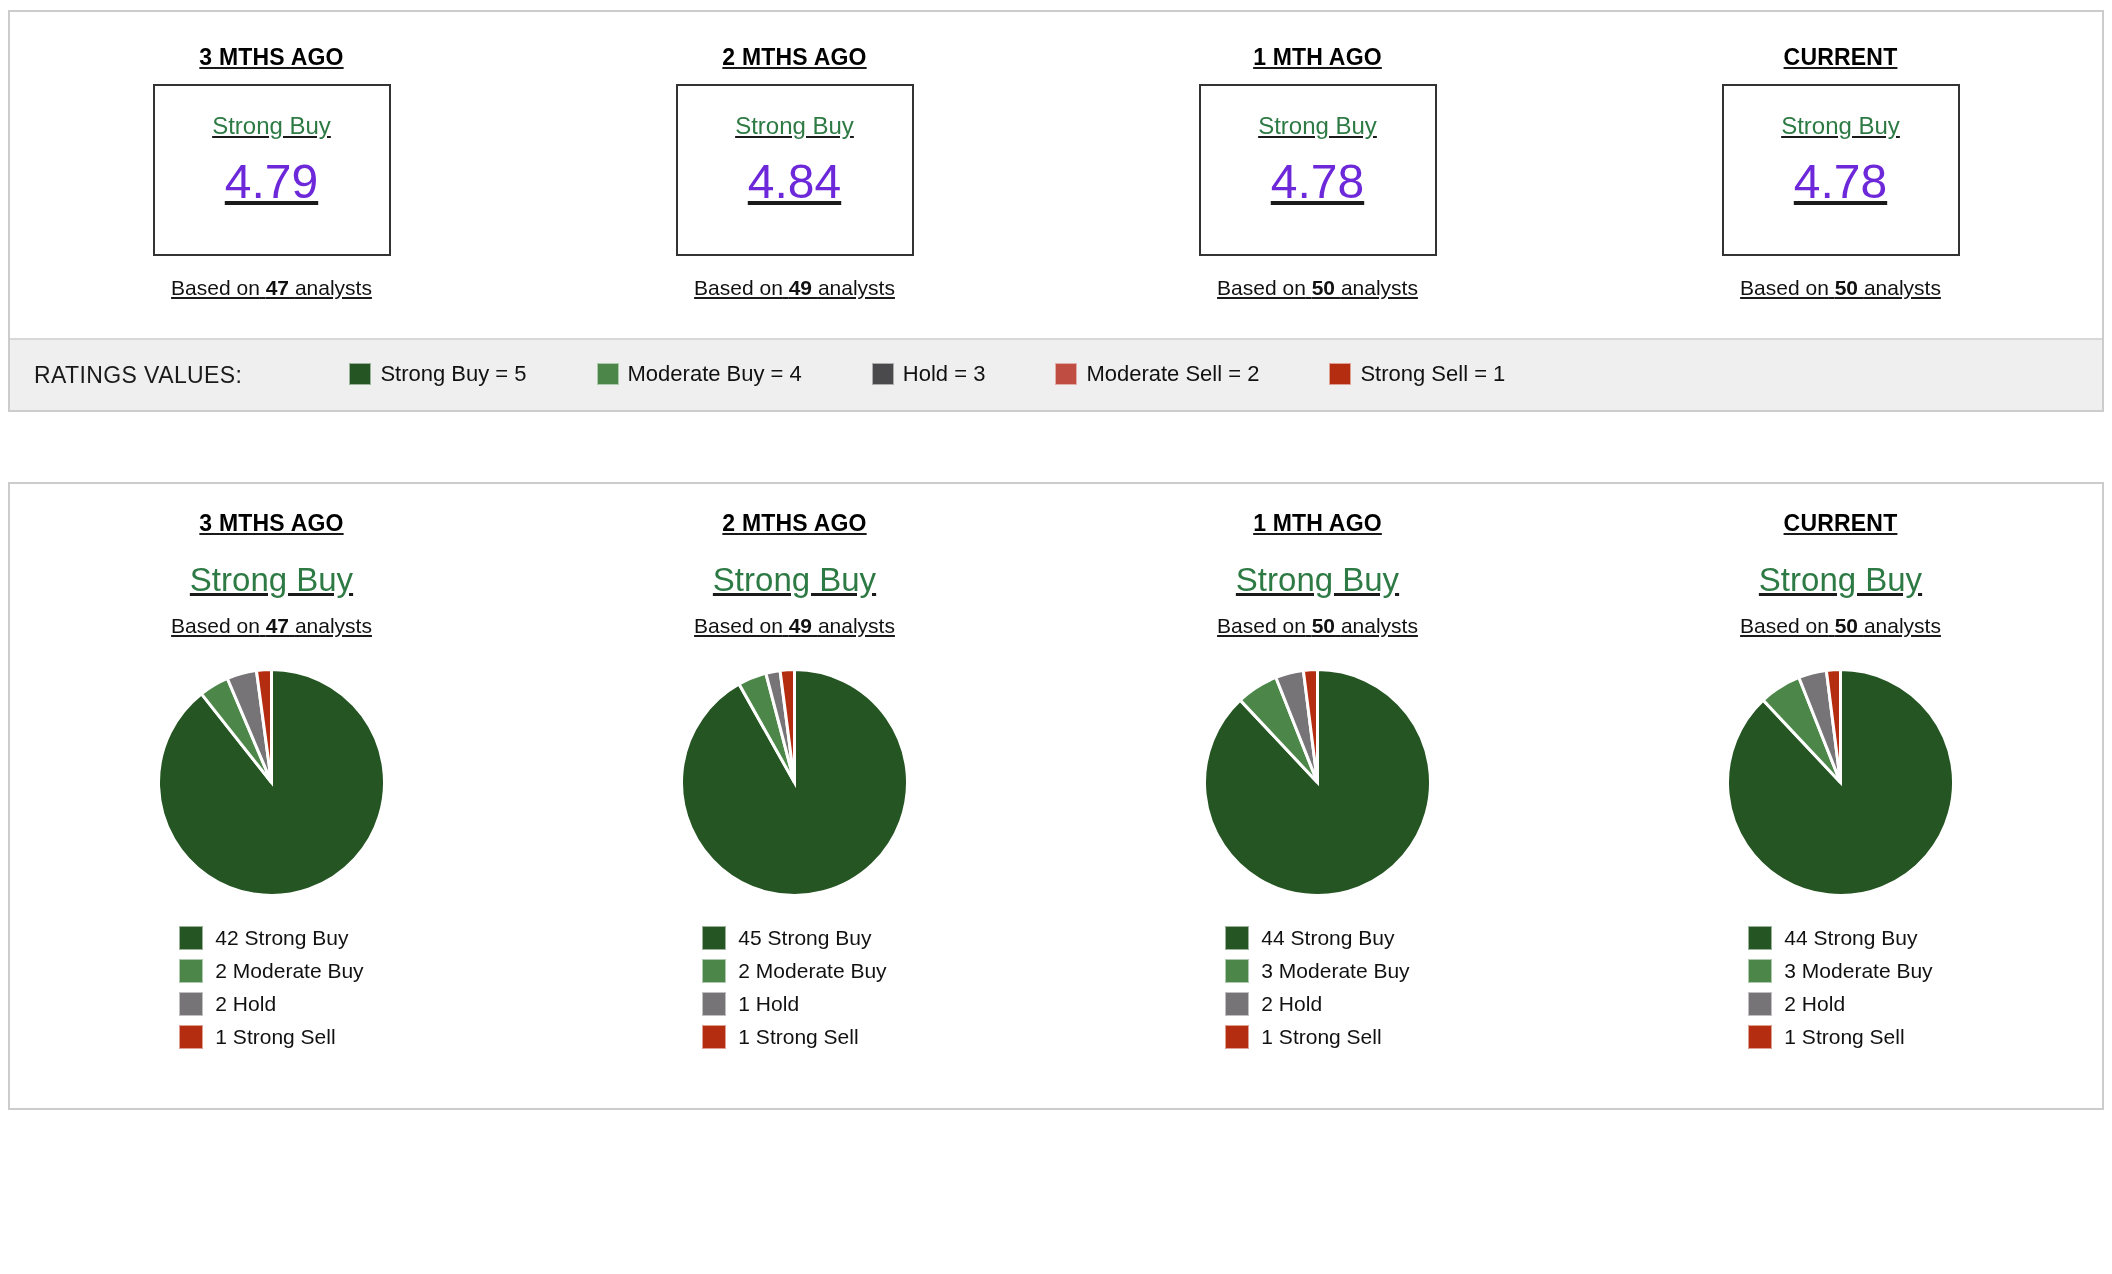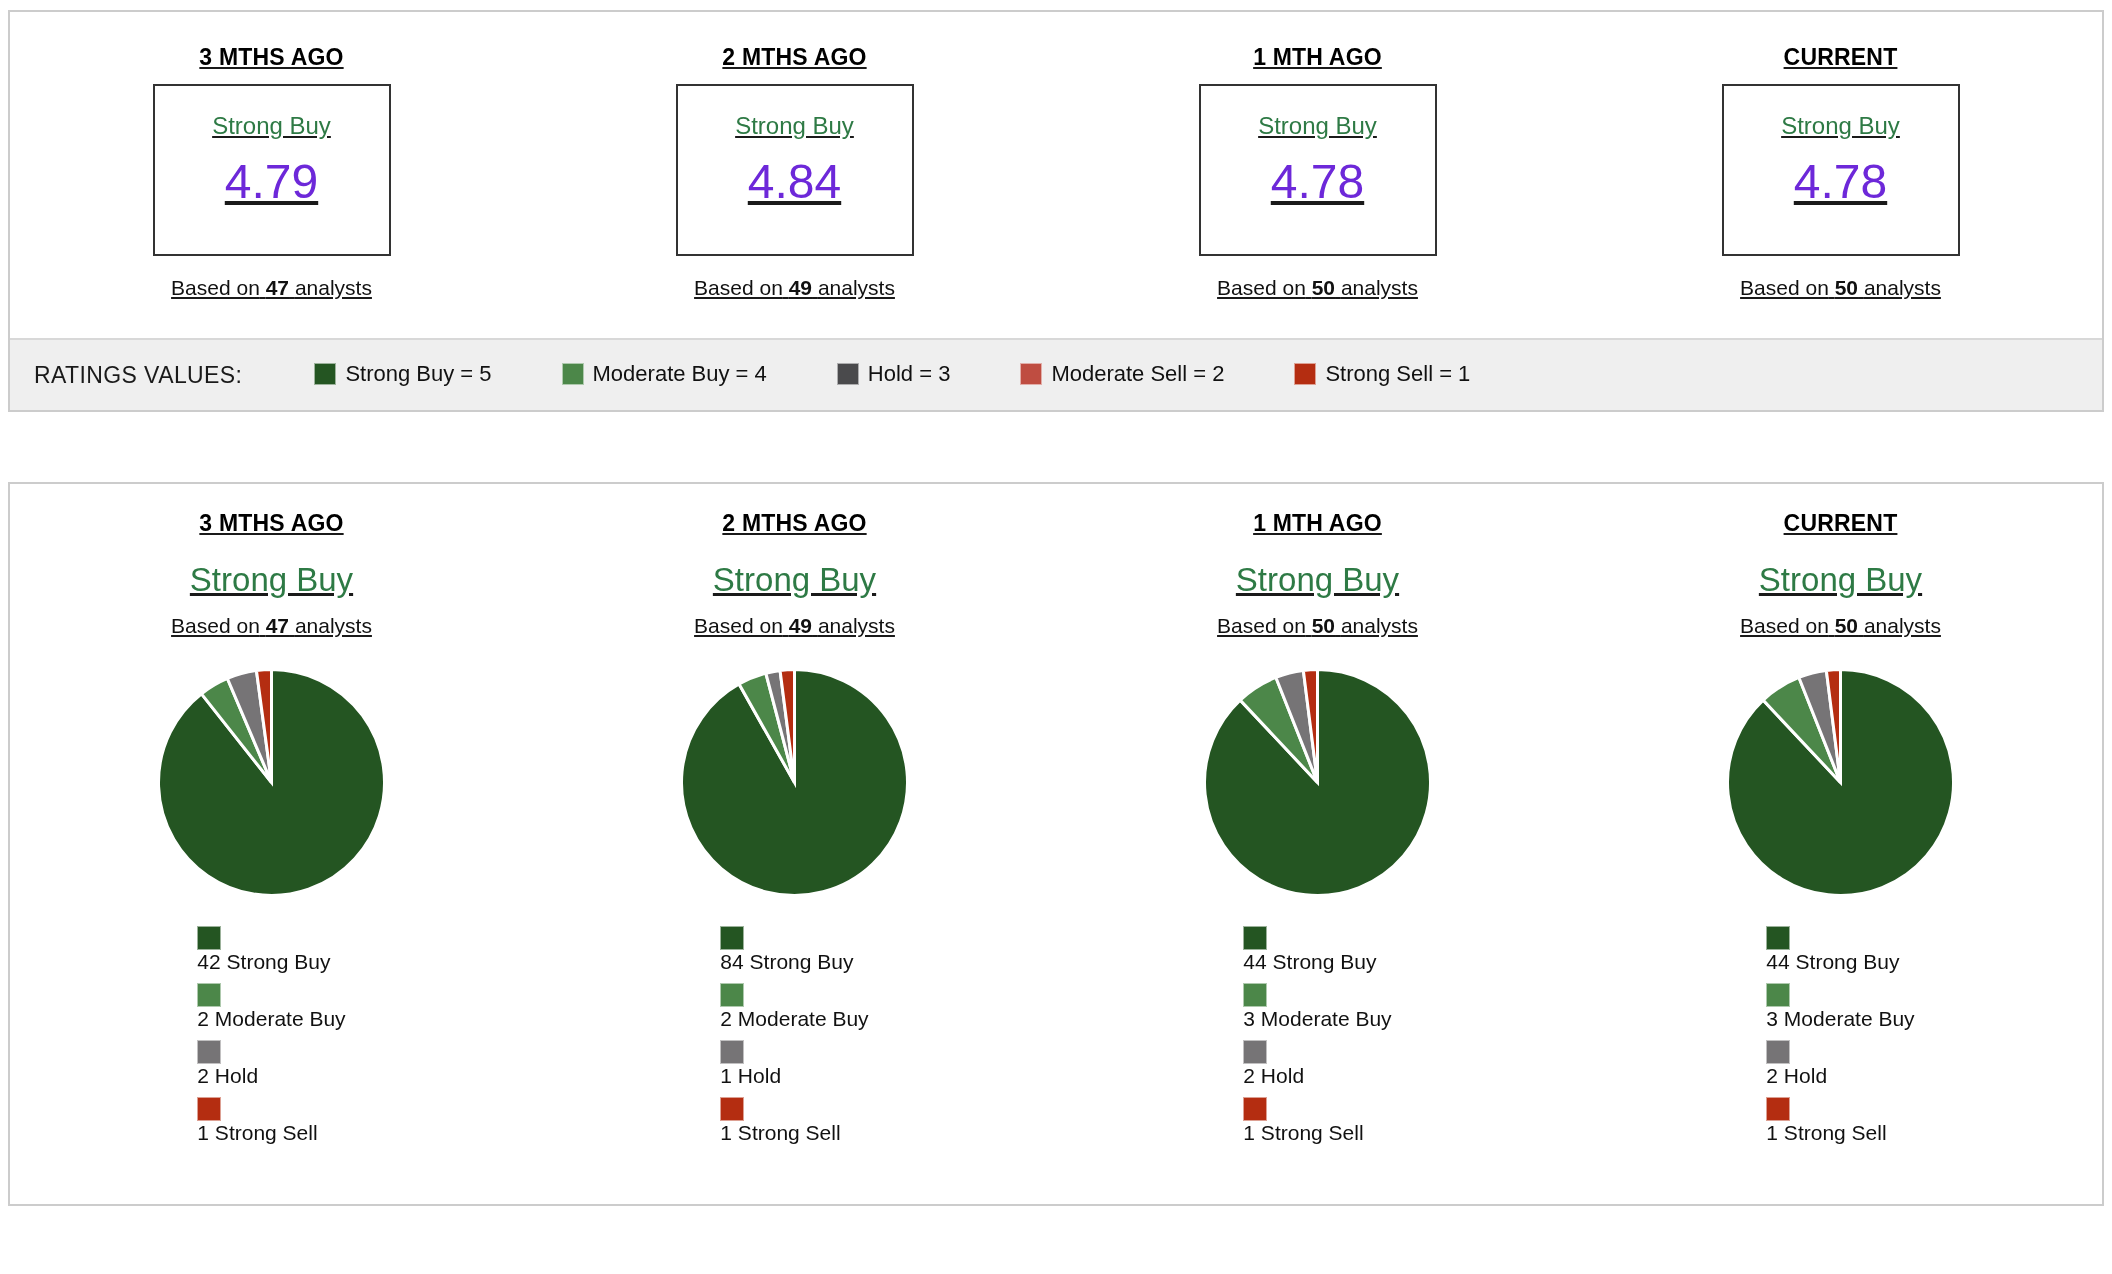--- a/index.html
+++ b/index.html
@@ -43,6 +43,7 @@
     display: flex;
     align-items: center;
     flex-wrap: wrap;
+    gap: 35px;
   }
   .rv-label { font-size: 23px; color: #1a1a1a; letter-spacing: 0.4px; margin-right: 32px; }
   .rv-item { display: inline-flex; align-items: center; margin-right: 30px; font-size: 22px; color: #111; padding-left: 40px; }

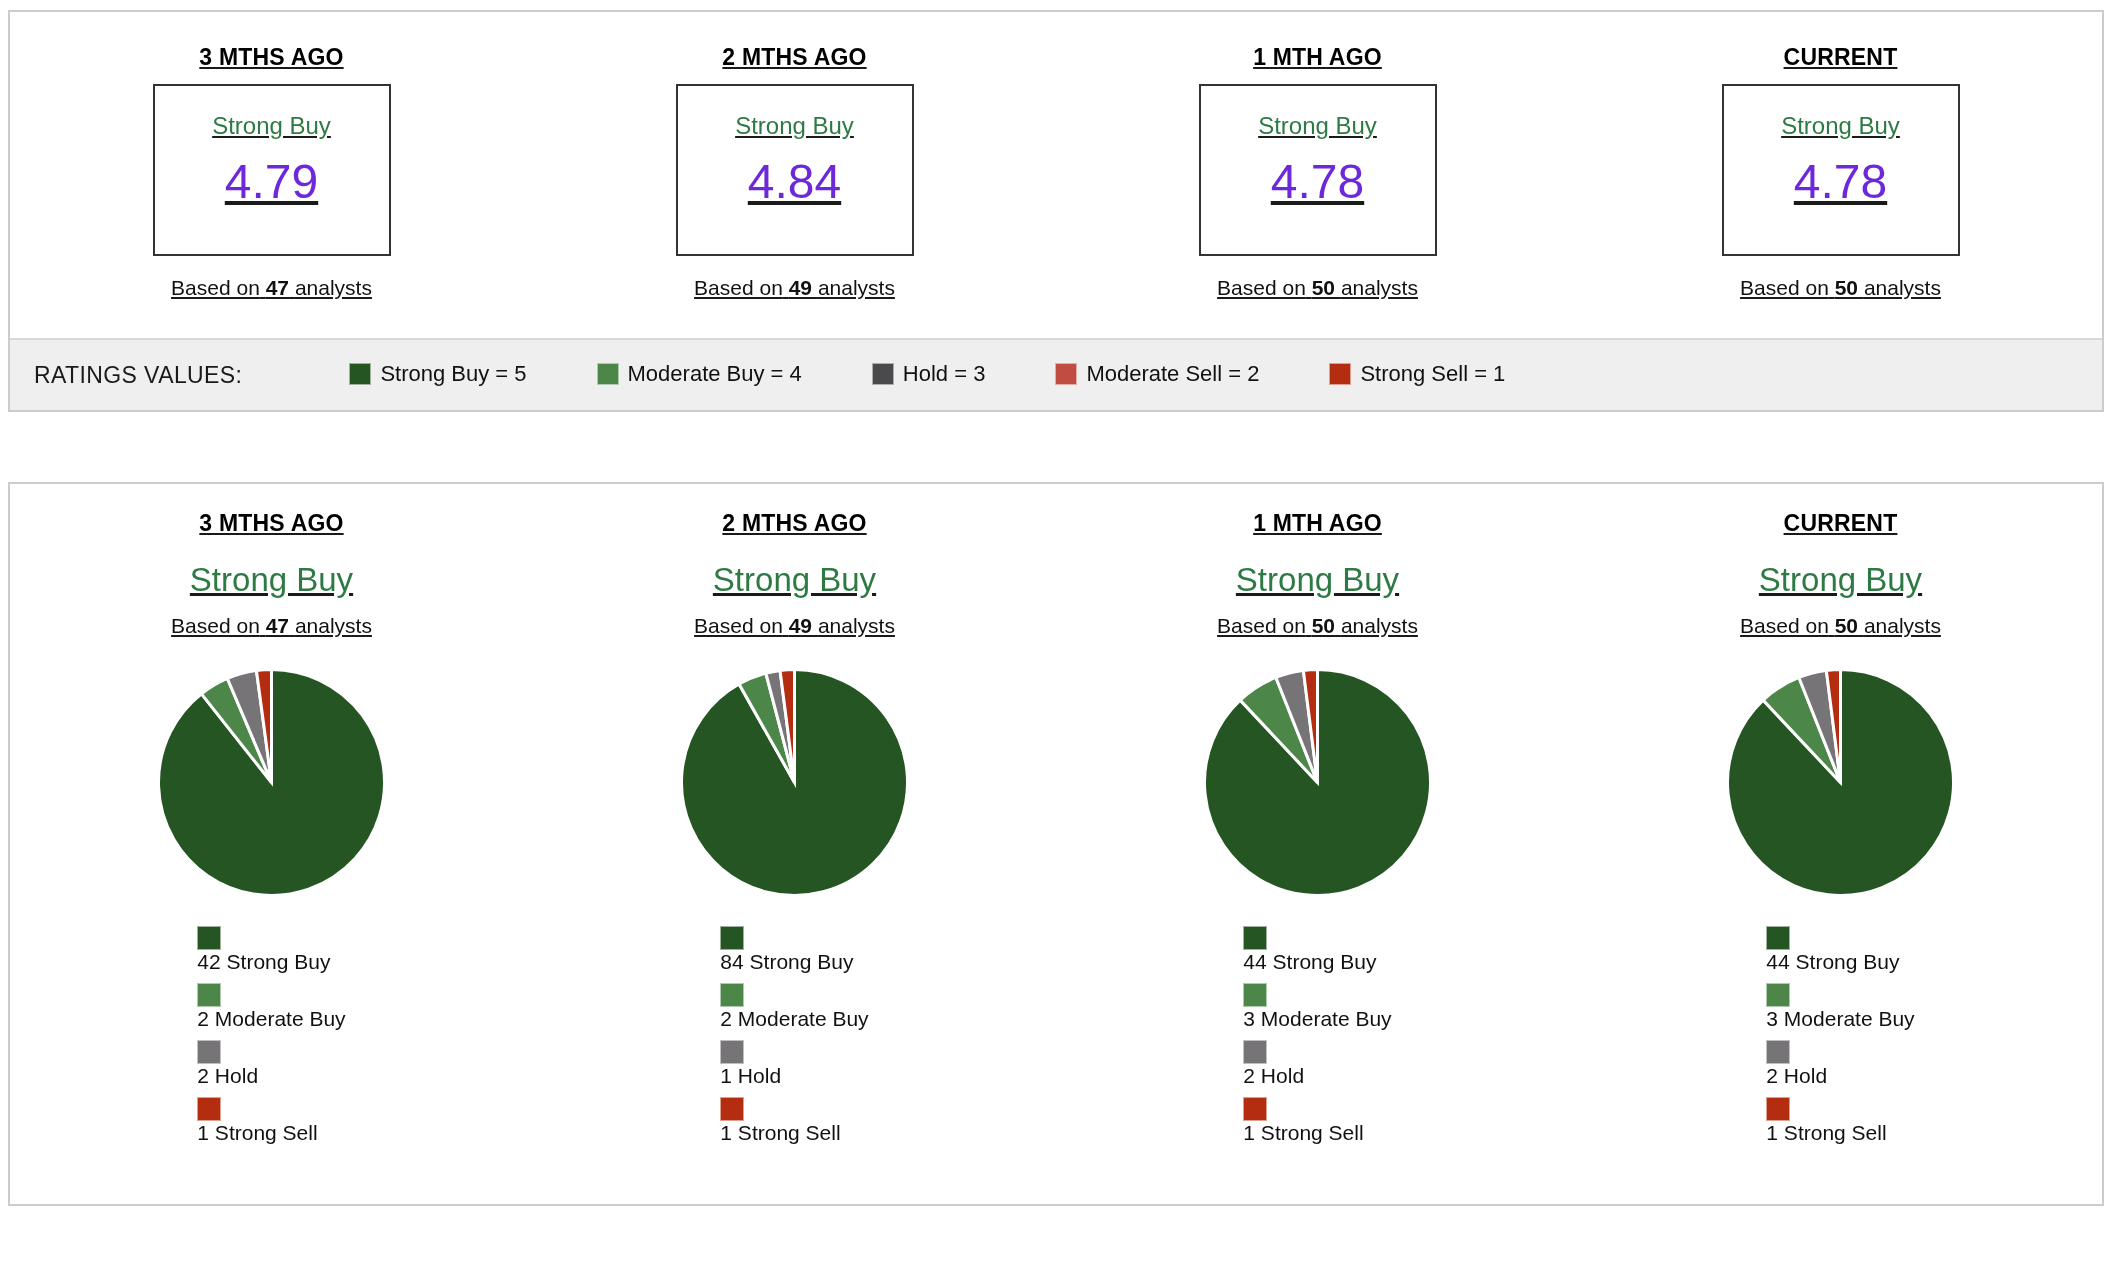--- a/index.html
+++ b/index.html
@@ -60,7 +60,7 @@
   .pie-wrap { width: 235px; height: 235px; margin: 27px auto 0; }
   .pie-wrap svg { display: block; width: 235px; height: 235px; }
   .legend { display: inline-block; text-align: left; margin-top: 26px; }
-  .legend-row { display: flex; align-items: flex-start; margin-bottom: 9px; font-size: 21px; color: #111; flex-direction: column; }
+  .legend-row { display: flex; align-items: flex-end; margin-bottom: 9px; font-size: 21px; color: #111; }
   .legend-row .swatch { width: 24px; height: 24px; margin-right: 12px; }
 </style>
 </head>

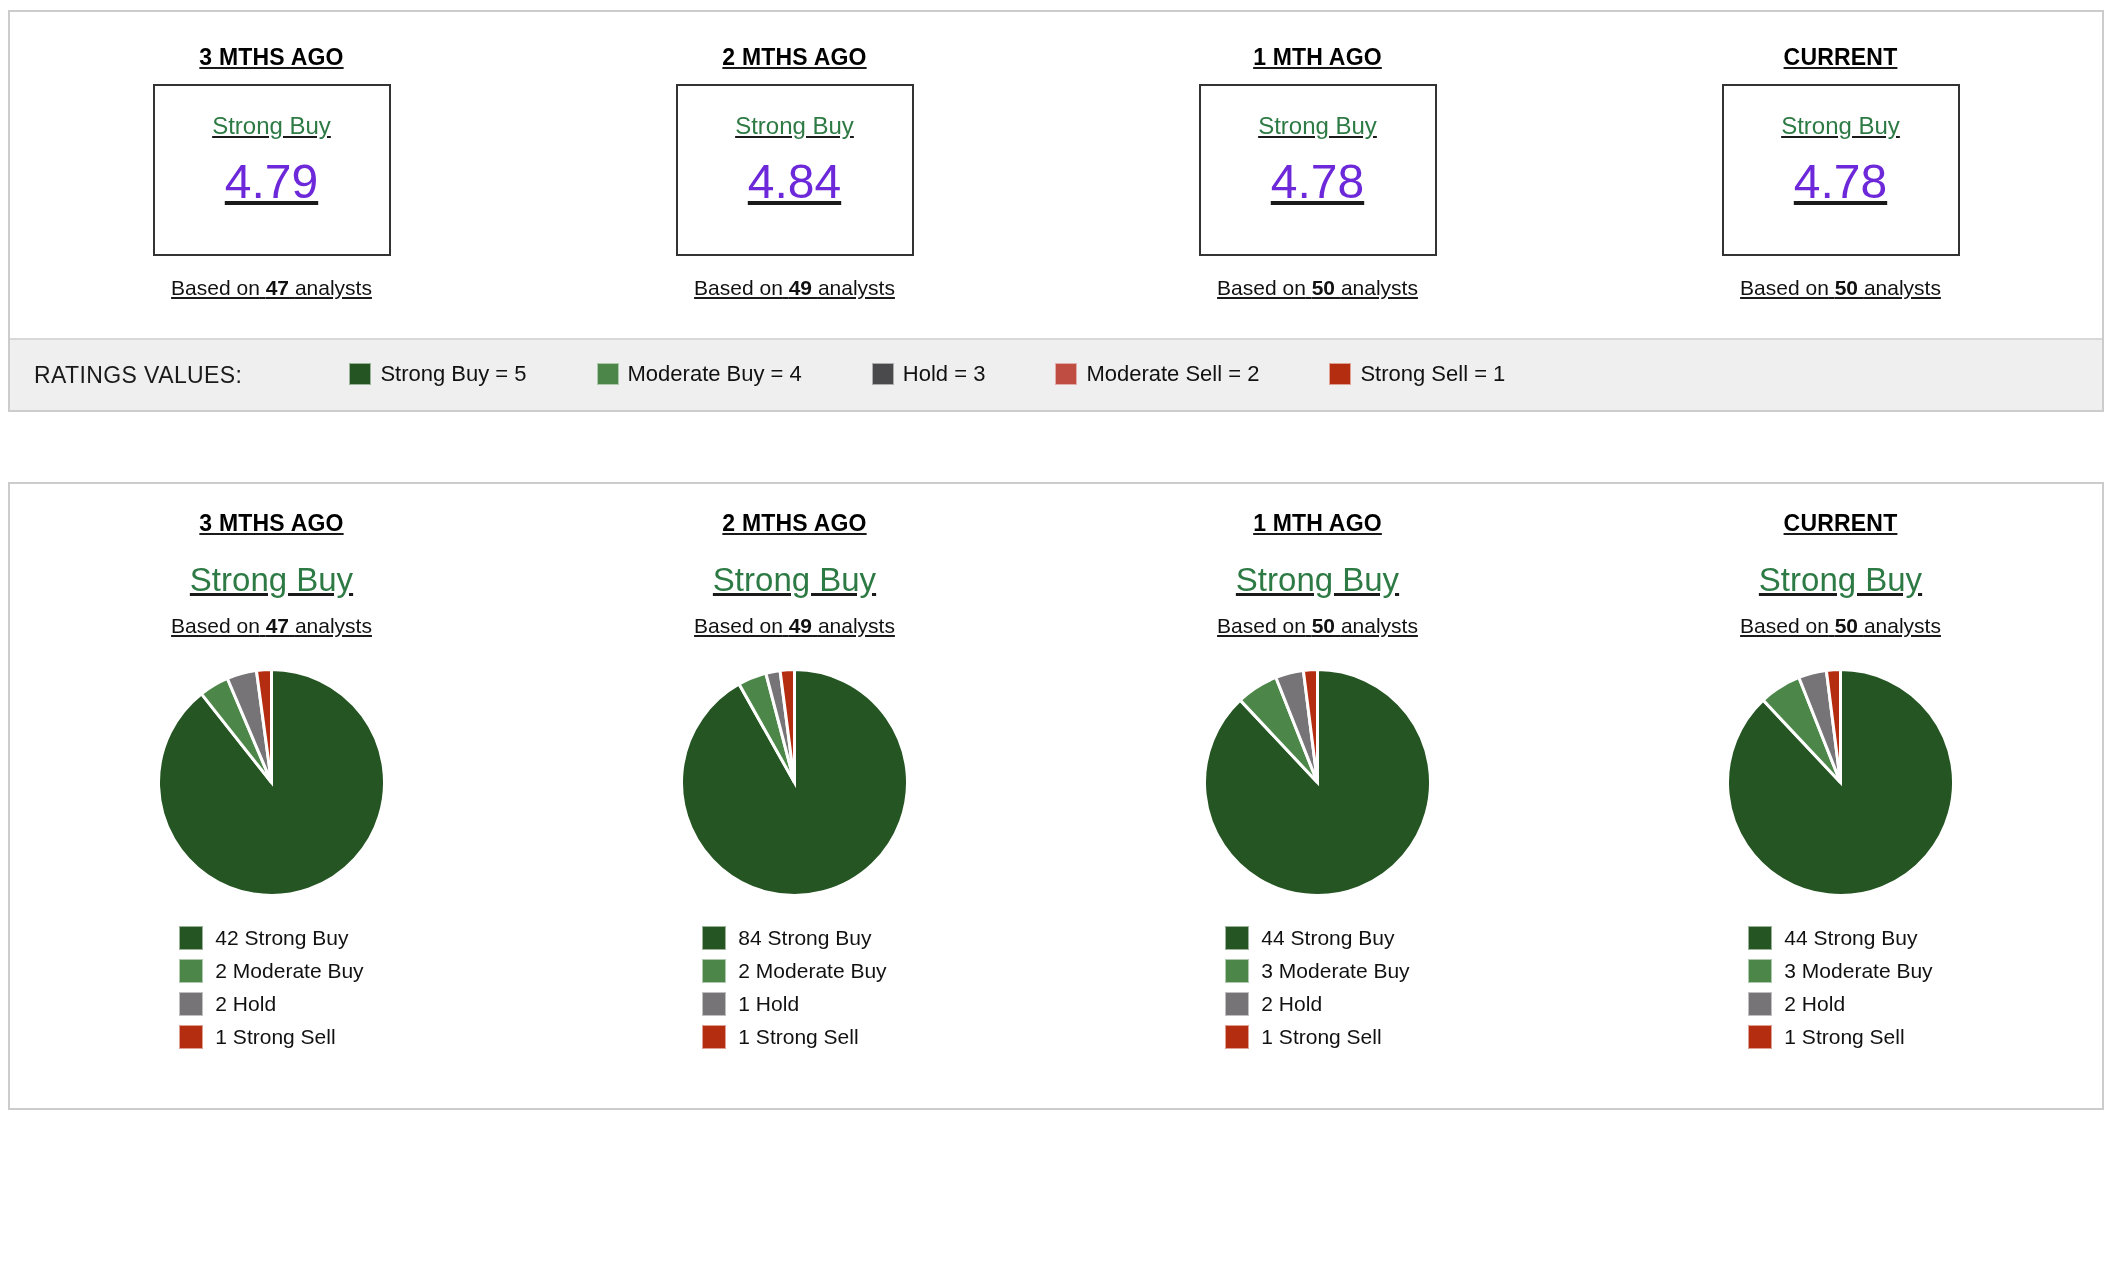--- a/index.html
+++ b/index.html
@@ -168,7 +168,7 @@
           </div>
     <div class="legend"><div class="legend-row">
     <span class="swatch" style="background: rgb(36, 85, 34);"></span>
-    <span class="legend-text">84 Strong Buy</span>
+    <span class="legend-text">45 Strong Buy</span>
   </div><div class="legend-row">
     <span class="swatch" style="background: rgb(76, 135, 73);"></span>
     <span class="legend-text">2 Moderate Buy</span>

